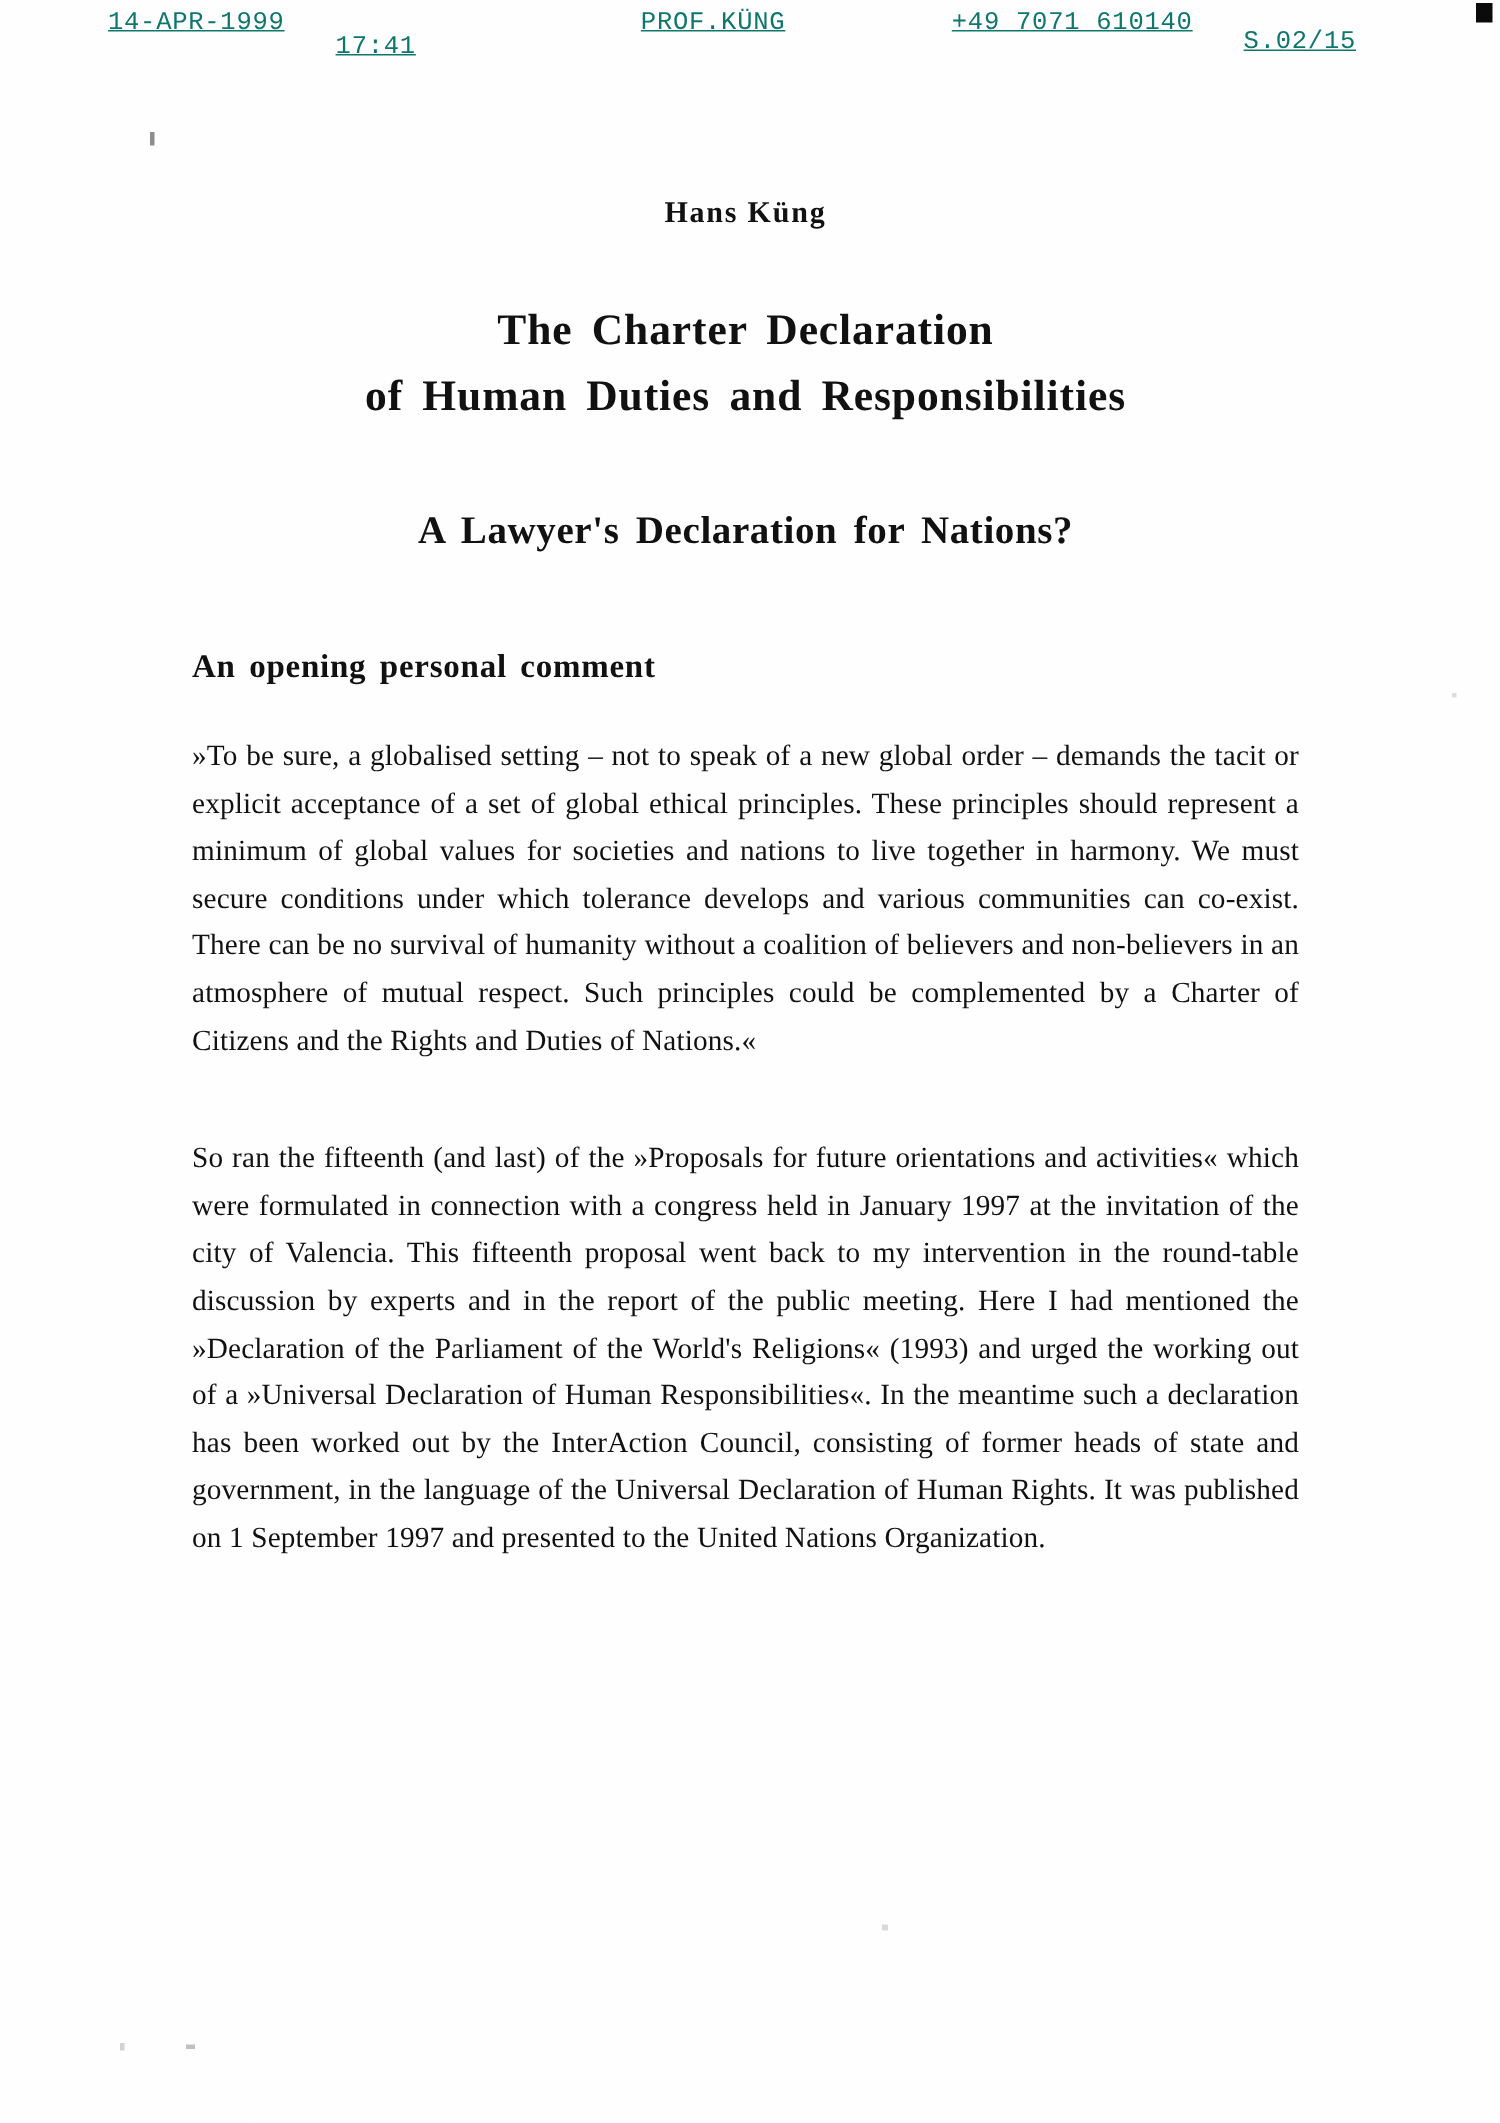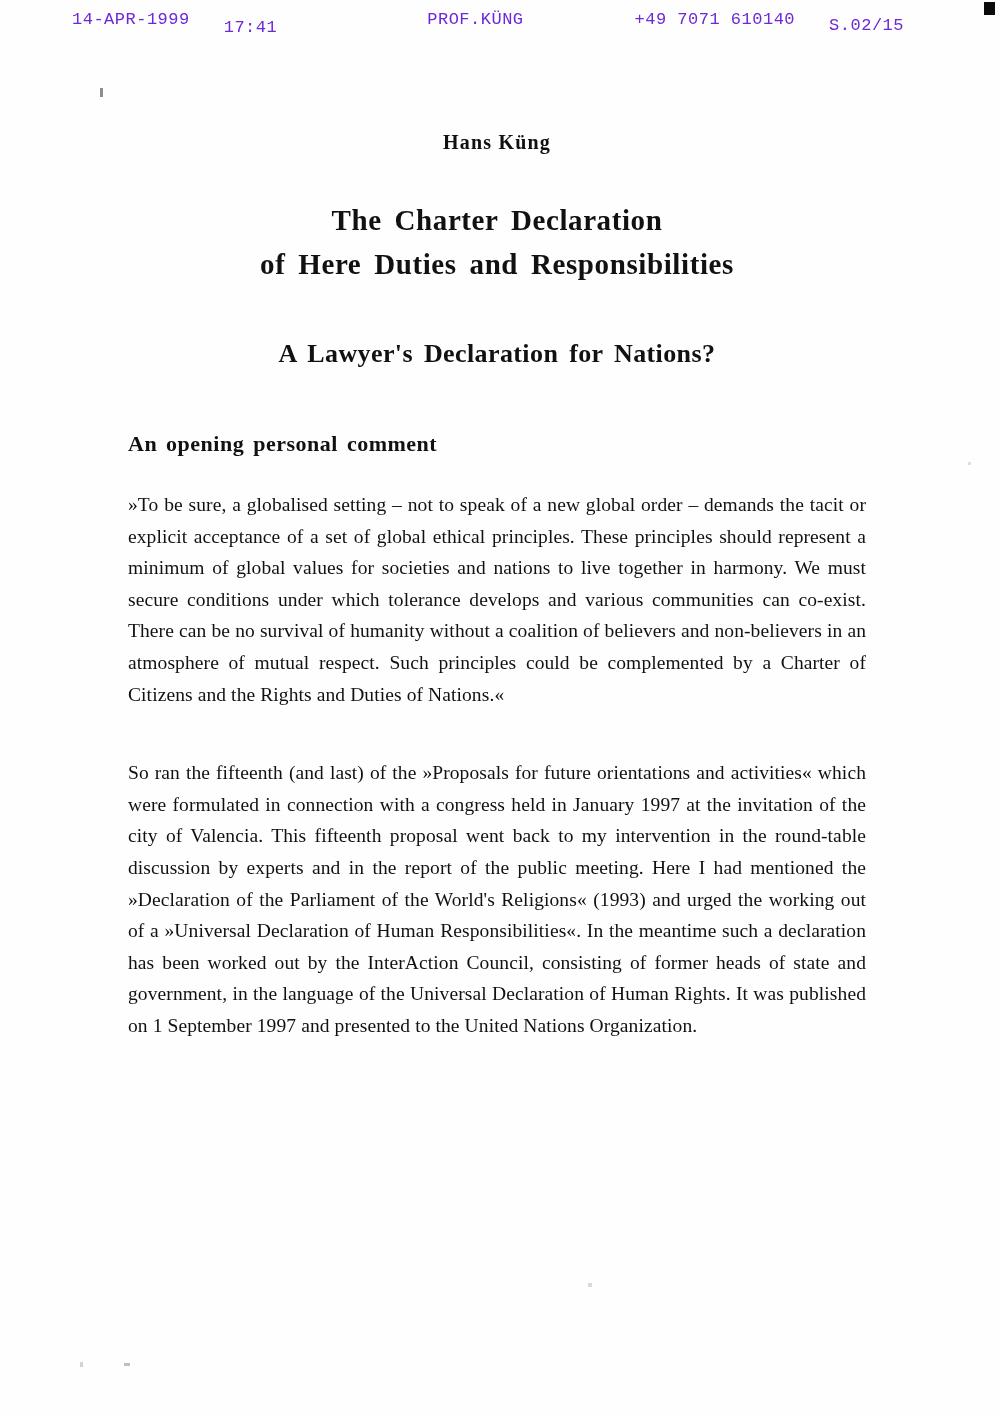--- a/index.html
+++ b/index.html
@@ -28,12 +28,12 @@
     right: 40px;
     height: 26px;
     display: flex;
-    align-items: center;
     font-family: "Liberation Mono", "DejaVu Sans Mono", monospace;
     font-size: 17px;
     letter-spacing: 0.5px;
-    color: #6d28d9;
+    color: #0f766e;
     white-space: pre;
+    text-decoration: underline;
   }
   .fax-date      { margin-right: 34px; }
   .fax-time      { margin-right: 150px; margin-top: 16px; }

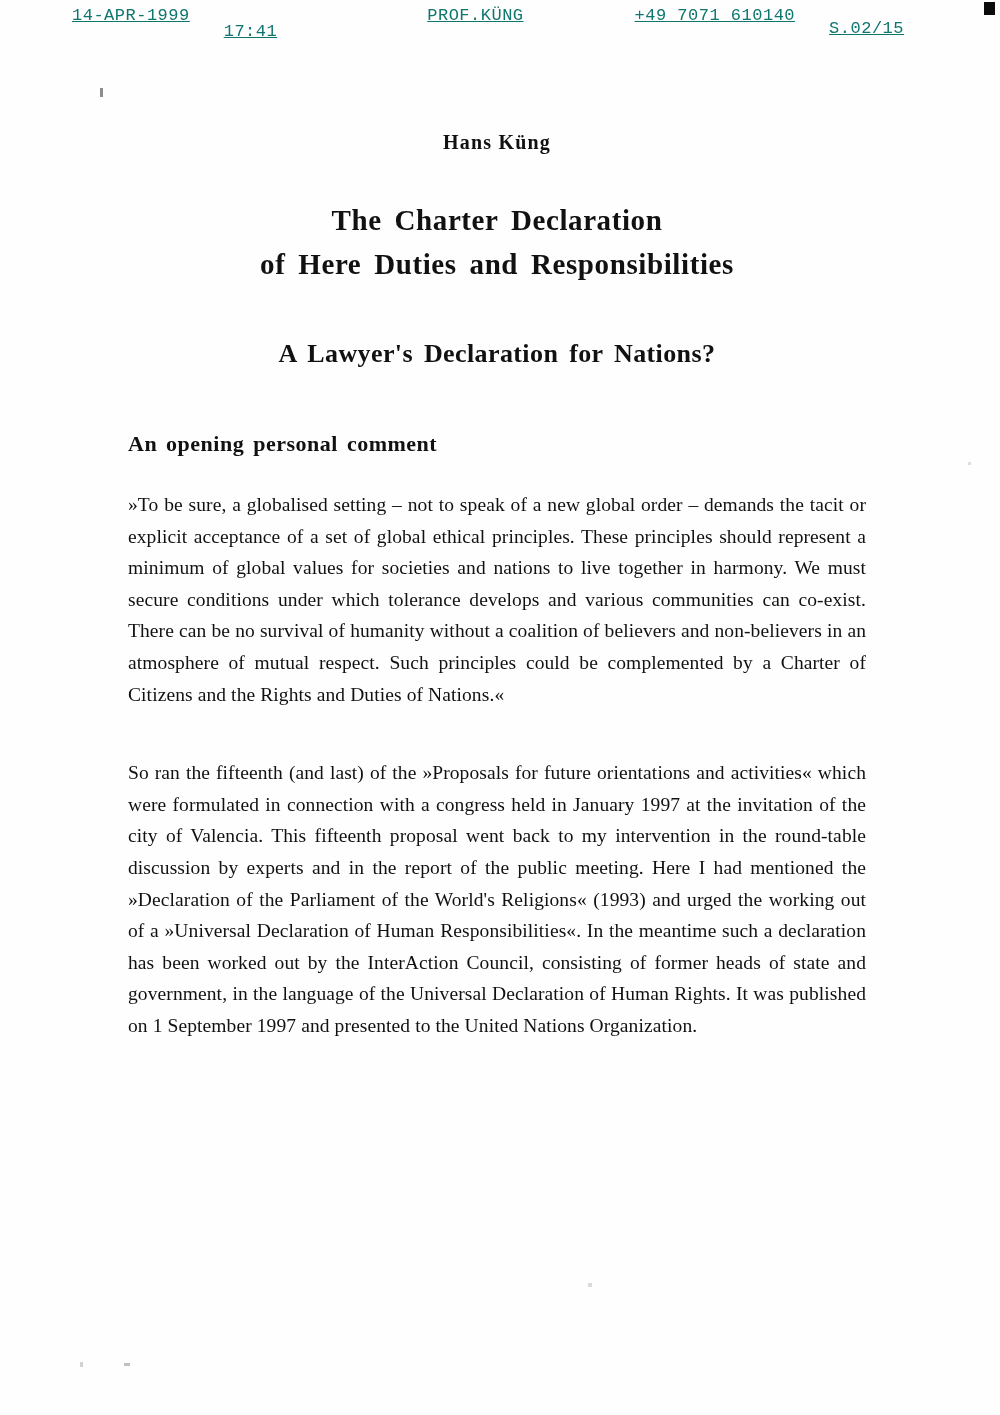--- a/index.html
+++ b/index.html
@@ -142,7 +142,7 @@
 
     <div class="title">
       <div>The Charter  Declaration</div>
-      <div>of Here Duties and Responsibilities</div>
+      <div>of Human Duties and Responsibilities</div>
     </div>
 
     <div class="subtitle">A Lawyer's Declaration  for Nations?</div>

